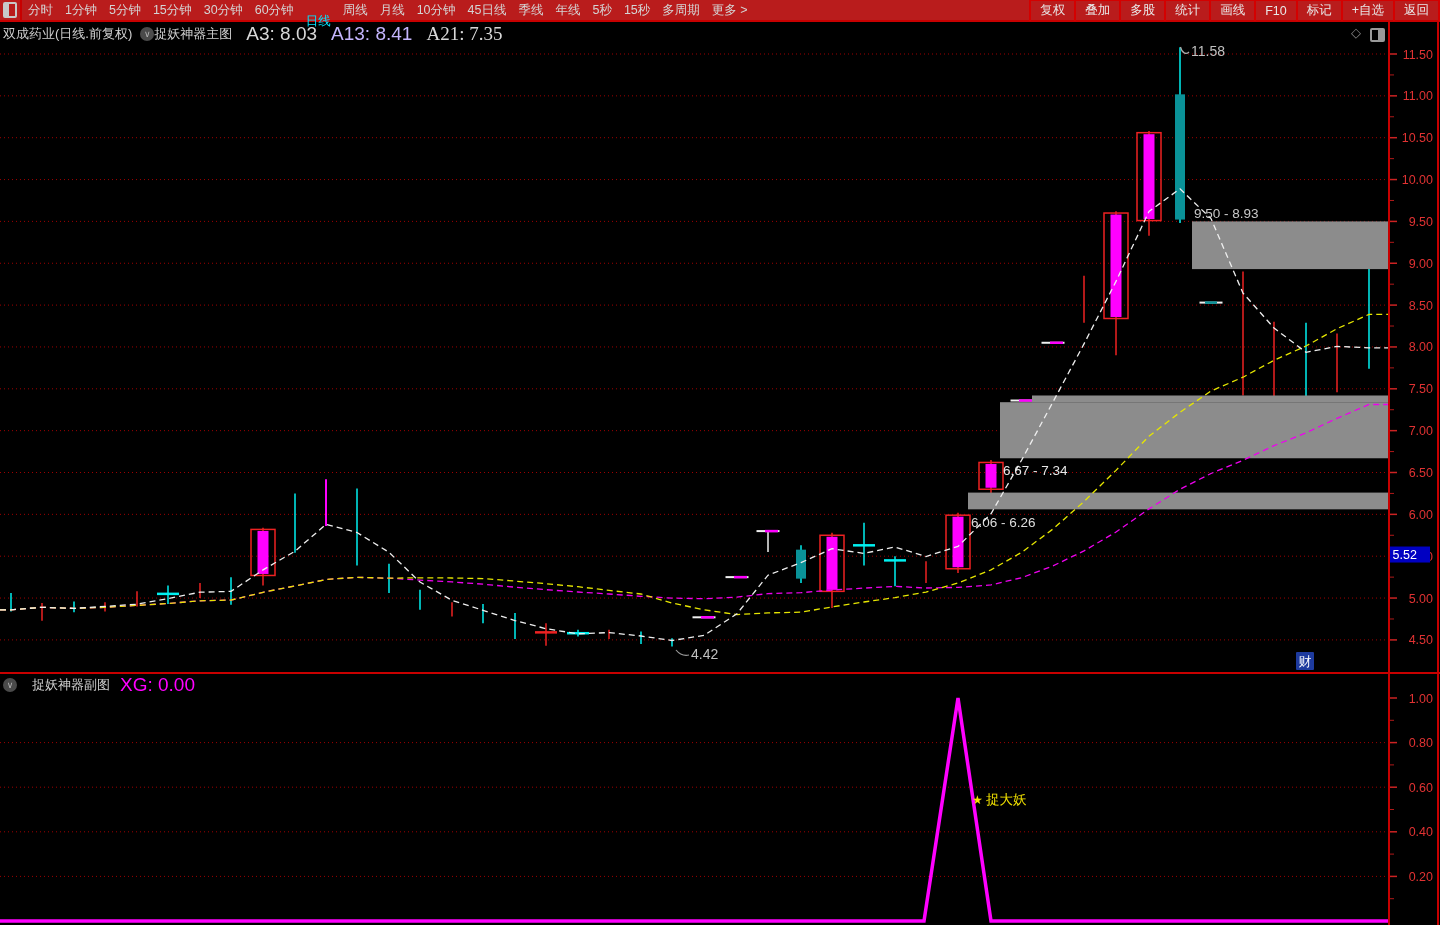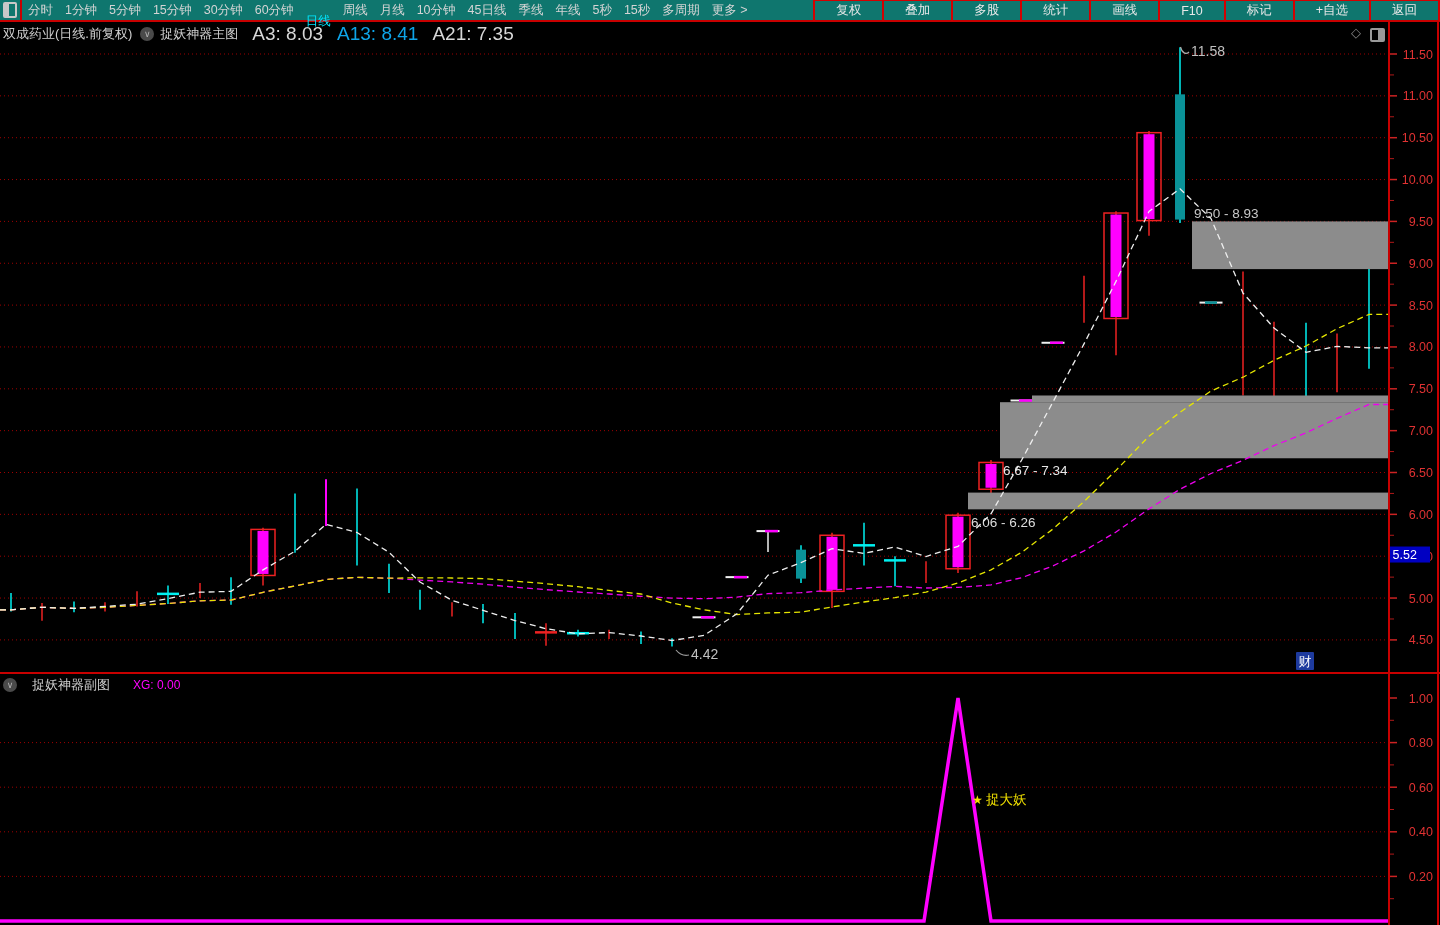--- a/index.html
+++ b/index.html
@@ -6,7 +6,7 @@
   body{width:1440px;height:925px;position:relative;overflow:hidden;
        font-family:"Liberation Sans","DejaVu Sans",sans-serif;}
   .toolbar{position:absolute;top:0;left:0;width:1440px;height:22px;display:flex;
-           align-items:center;background:#0f766e;border-bottom:2px solid #c80000;box-sizing:border-box;}
+           align-items:center;background:#b91c1c;border-bottom:2px solid #c80000;box-sizing:border-box;}
   .win-icon{width:10px;height:12px;border:2px solid #c8c8c8;border-radius:2px;margin:0 3px;position:relative;flex:none;}
   .win-icon::after{content:"";position:absolute;left:0;top:0;bottom:0;width:4px;background:#c8c8c8;}
   .vsep{width:2px;height:20px;background:#c80000;flex:none;}

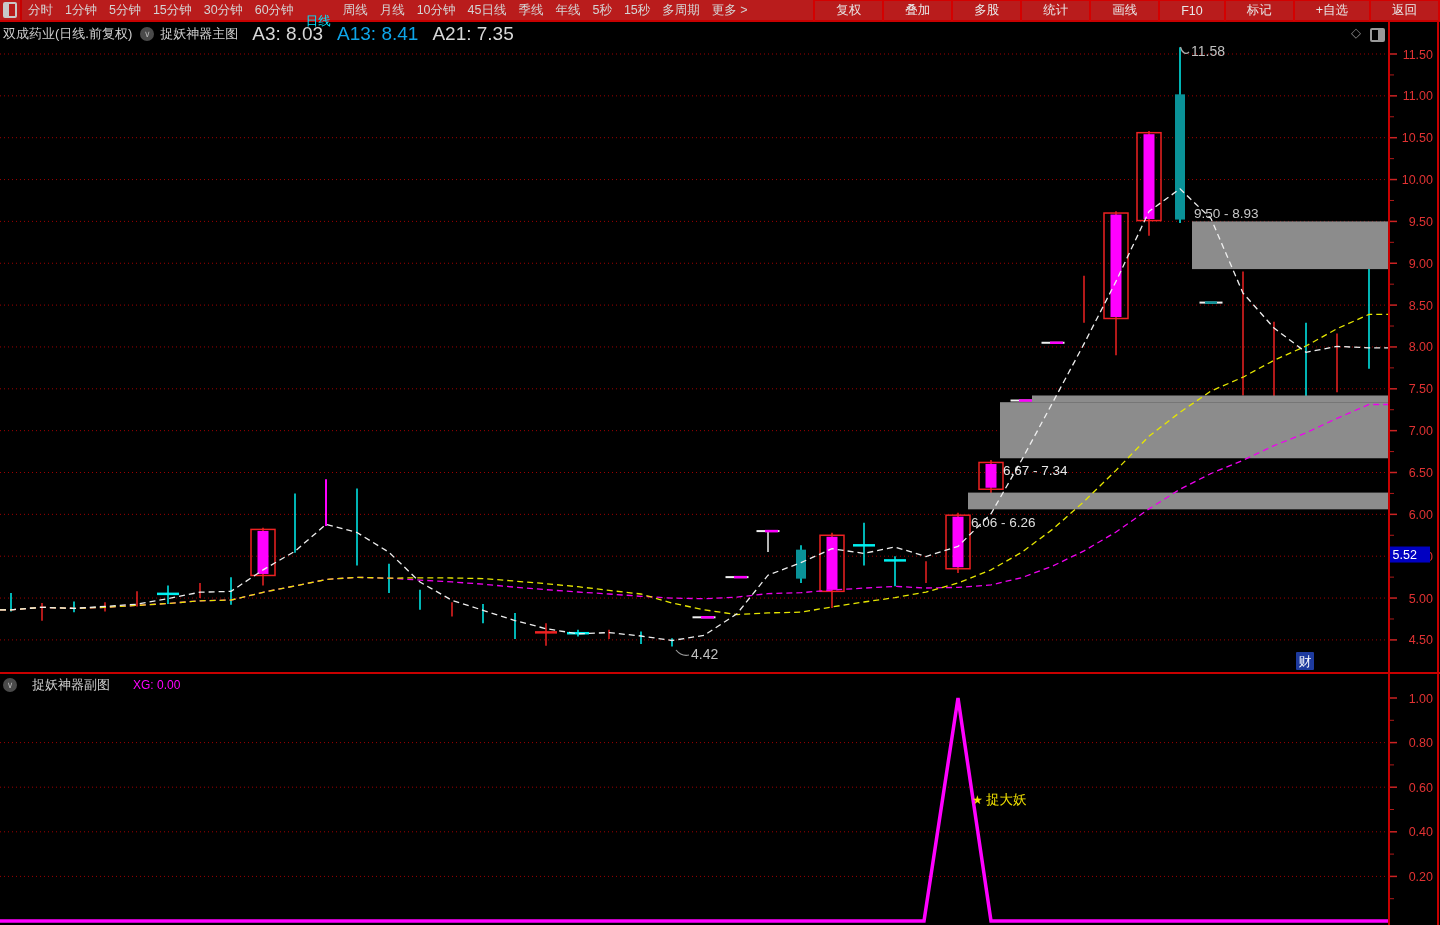--- a/index.html
+++ b/index.html
@@ -14,7 +14,7 @@
   .tab{color:#d4d4d4;font-size:12.5px;padding:0 6px;white-space:nowrap;}
   .tab.active{color:#00e5ff;margin-top:22px;}
   .btn-group{display:flex;margin-left:auto;height:20px;border-top:1px solid #d40000;align-items:stretch;}
-  .tb-btn{color:#e8e8e8;font-size:12.5px;padding:0 21px;border-left:2px solid #d40000;display:flex;align-items:center;white-space:nowrap;}
+  .tb-btn{color:#e8e8e8;font-size:12.5px;padding:0 9px;border-left:2px solid #d40000;display:flex;align-items:center;white-space:nowrap;}
   .tb-btn:last-child{border-right:2px solid #d40000;}
   .titlebar{position:absolute;top:23px;left:0;width:1432px;height:21px;display:flex;align-items:center;}
   .stock-name{color:#d0d0d0;font-size:13px;margin-left:3px;}

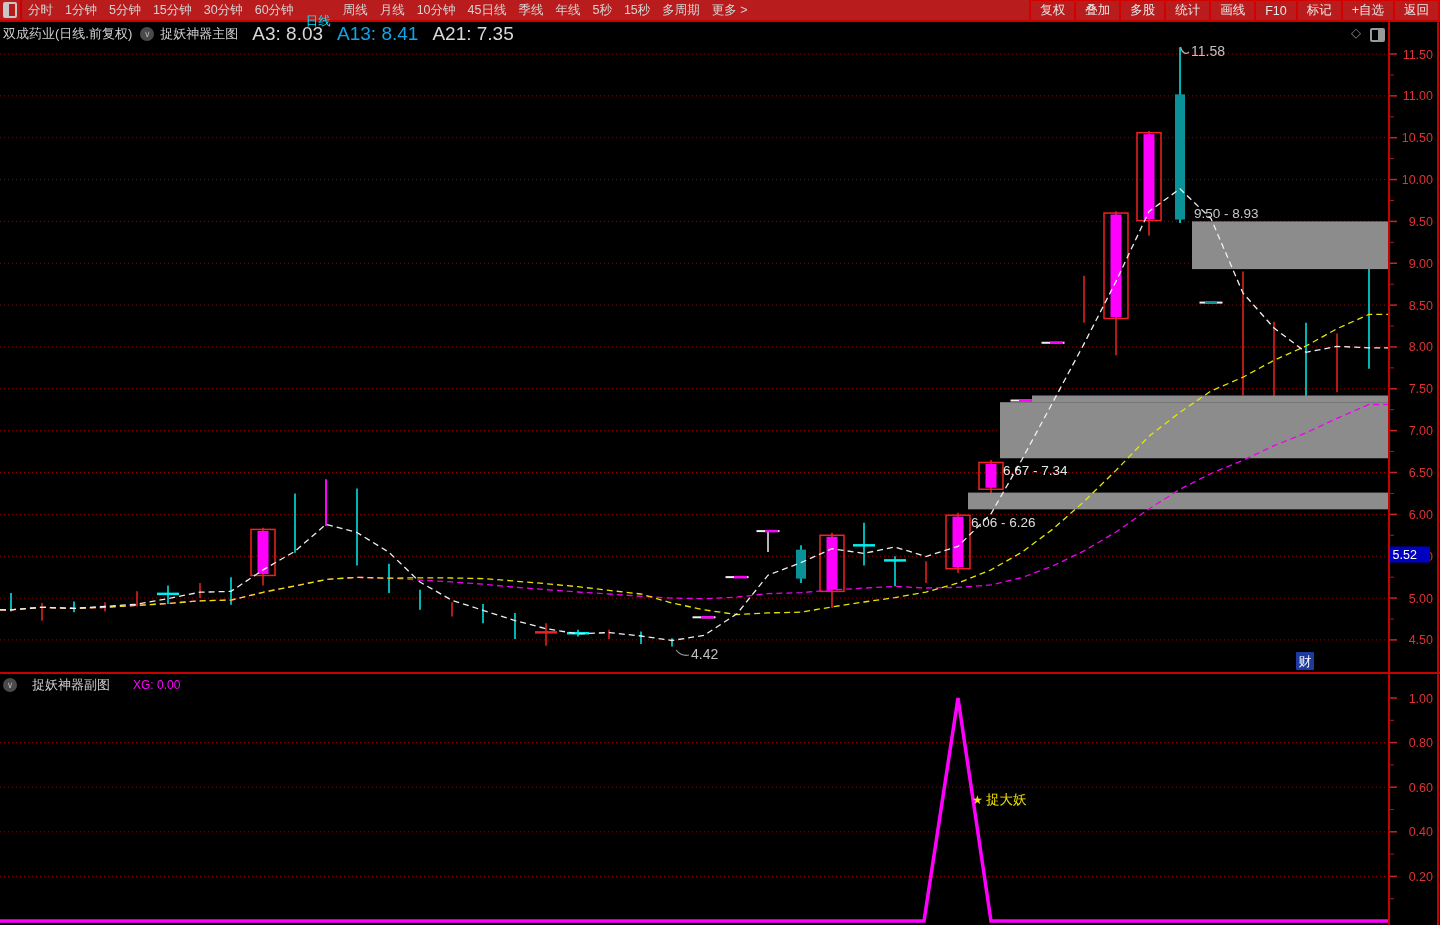--- a/index.html
+++ b/index.html
@@ -20,7 +20,7 @@
   .stock-name{color:#d0d0d0;font-size:13px;margin-left:3px;}
   .chev-icon{width:14px;height:14px;border-radius:50%;background:#4a4a4a;color:#b4b4b4;
              font-size:9px;line-height:14px;text-align:center;margin-left:8px;flex:none;}
-  .ind-name{color:#d0d0d0;font-size:13px;margin-left:6px;}
+  .ind-name{color:#d0d0d0;font-size:13px;}
   .ma-vals{display:flex;}
   .ma-val{font-size:19px;margin-left:14px;}
   .diamond-icon{position:absolute;left:1351px;top:3px;color:#8a8a8a;font-size:13px;line-height:14px;}

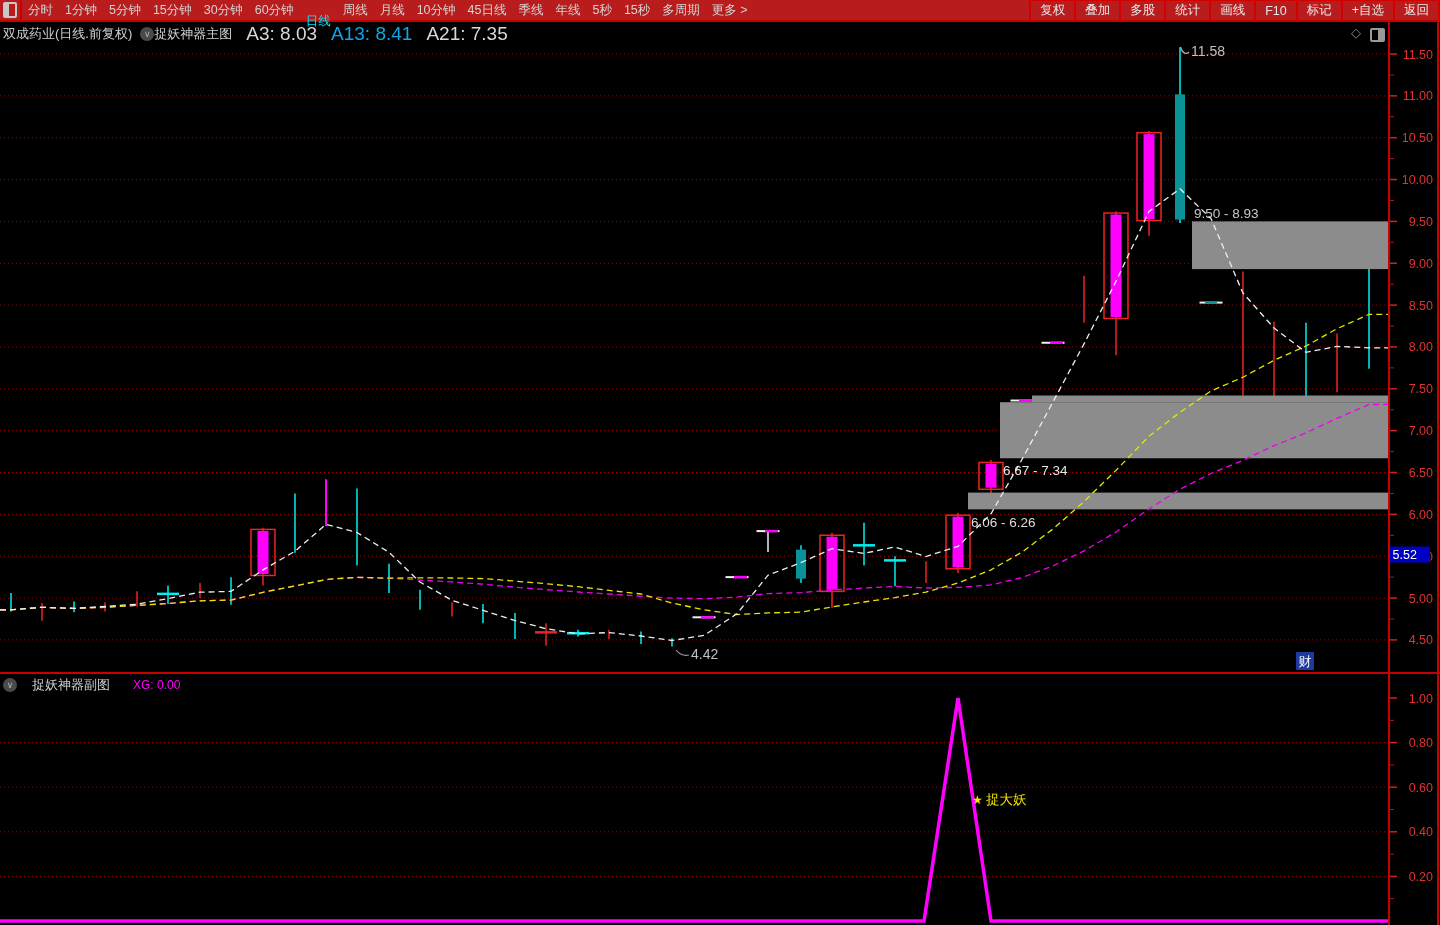--- a/index.html
+++ b/index.html
@@ -79,7 +79,7 @@
   <span class="ind-name">捉妖神器主图</span>
   <span class="ma-vals">
       <span class="ma-val" style="color: rgb(216, 216, 216);">A3: 8.03</span>
-      <span class="ma-val" style="color: #0ea5e9;">A13: 8.41</span>
+      <span class="ma-val" style="color: #c4b5fd;">A13: 8.41</span>
       <span class="ma-val" style="color: rgb(216, 216, 216);">A21: 7.35</span>
     </span>
   <span class="diamond-icon">◇</span>

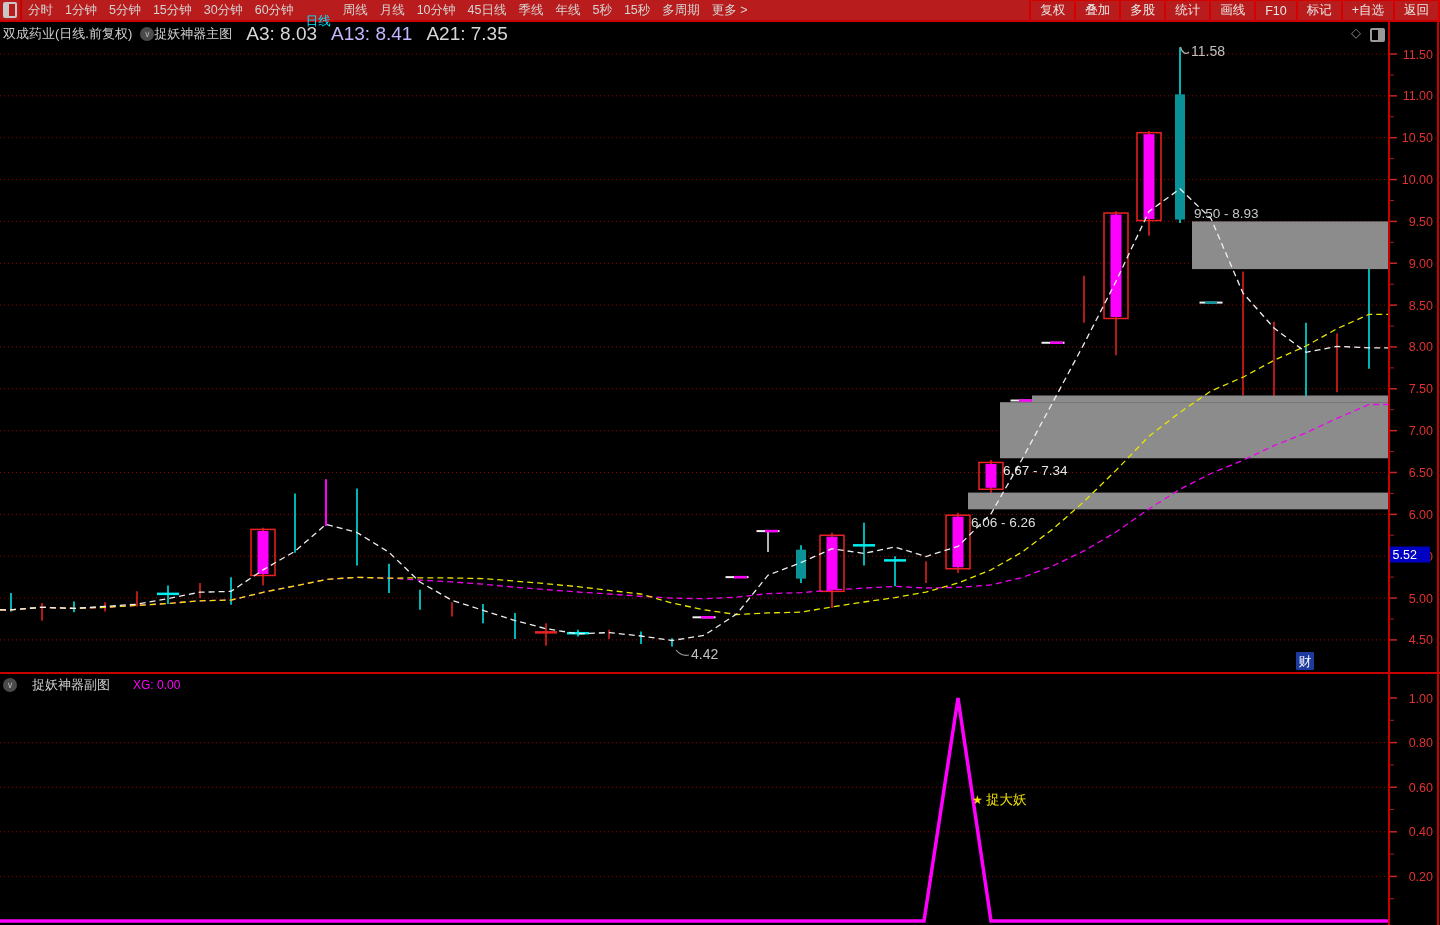--- a/index.html
+++ b/index.html
@@ -80,7 +80,7 @@
   <span class="ma-vals">
       <span class="ma-val" style="color: rgb(216, 216, 216);">A3: 8.03</span>
       <span class="ma-val" style="color: #c4b5fd;">A13: 8.41</span>
-      <span class="ma-val" style="color: rgb(216, 216, 216);">A21: 7.35</span>
+      <span class="ma-val" style="color: rgb(216, 216, 216); font-family: Liberation Serif, serif;">A21: 7.35</span>
     </span>
   <span class="diamond-icon">◇</span>
   <span class="panel-icon"></span>

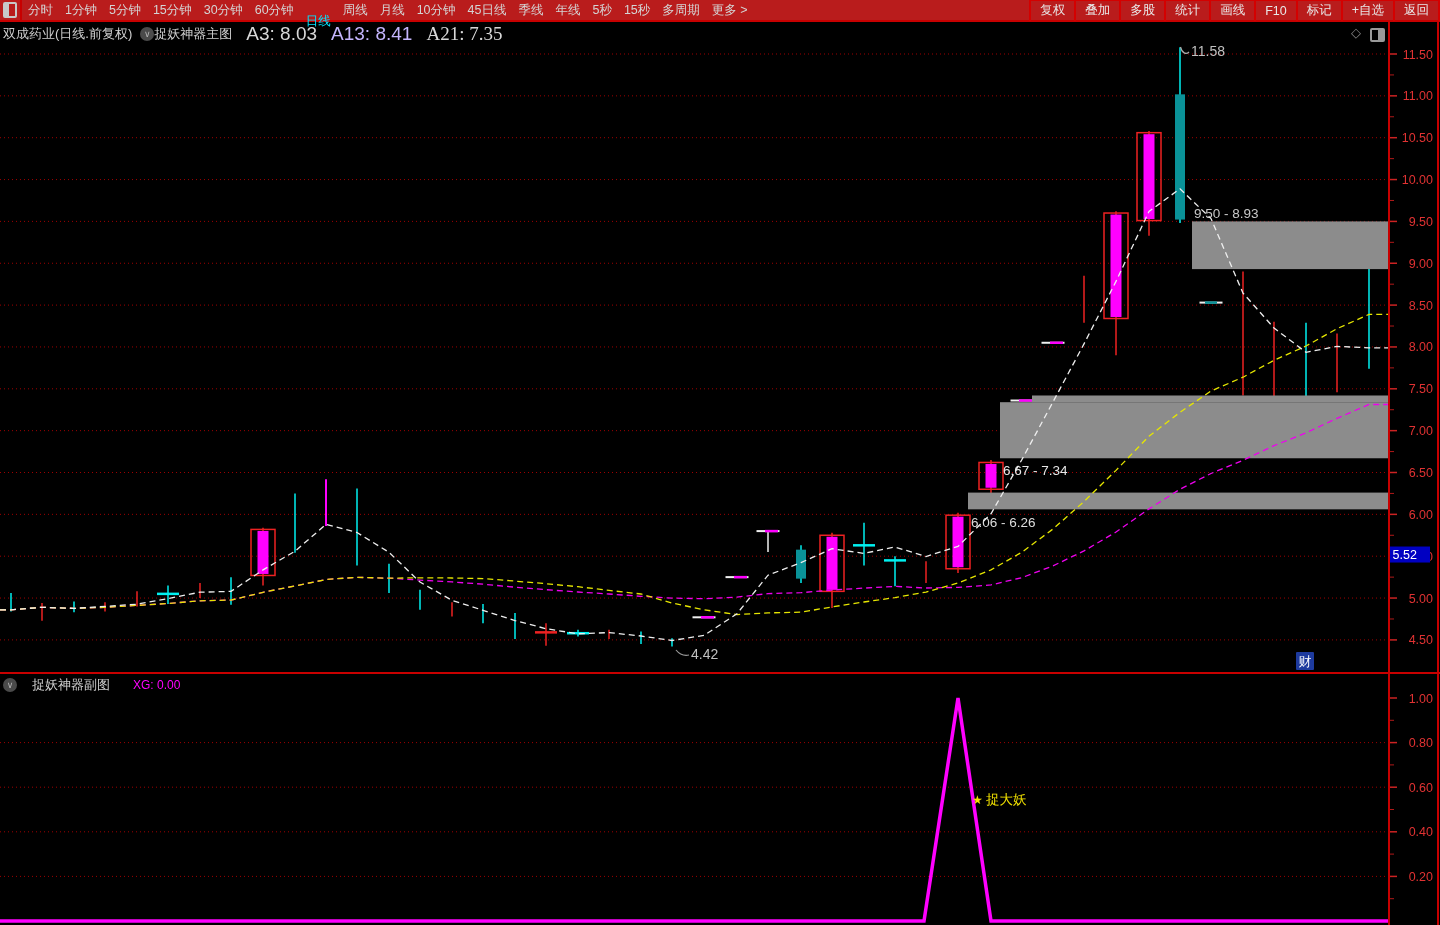--- a/index.html
+++ b/index.html
@@ -31,7 +31,7 @@
   .vline-b{position:absolute;top:22px;left:1437px;width:2px;height:903px;background:#c80000;}
   .subheader{position:absolute;top:675px;left:0;height:20px;display:flex;align-items:center;z-index:5;}
   .sub-name{color:#d0d0d0;font-size:13px;margin-left:15px;}
-  .xg-val{color:#ff00ff;font-size:12px;margin-left:23px;}
+  .xg-val{color:#ff00ff;font-size:19px;margin-left:10px;}
   svg{position:absolute;left:0;}
   svg text{font-family:"Liberation Sans","DejaVu Sans",sans-serif;}
 </style>

